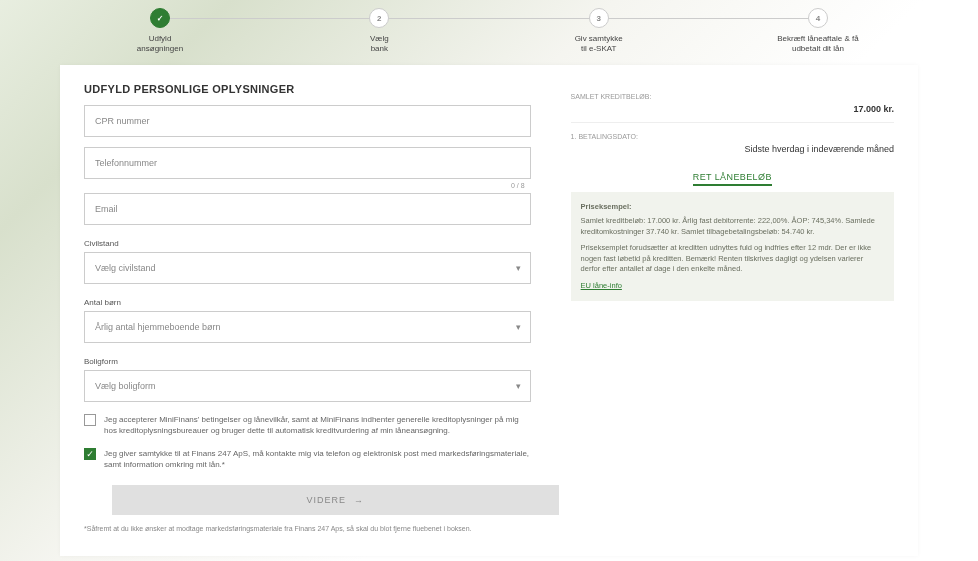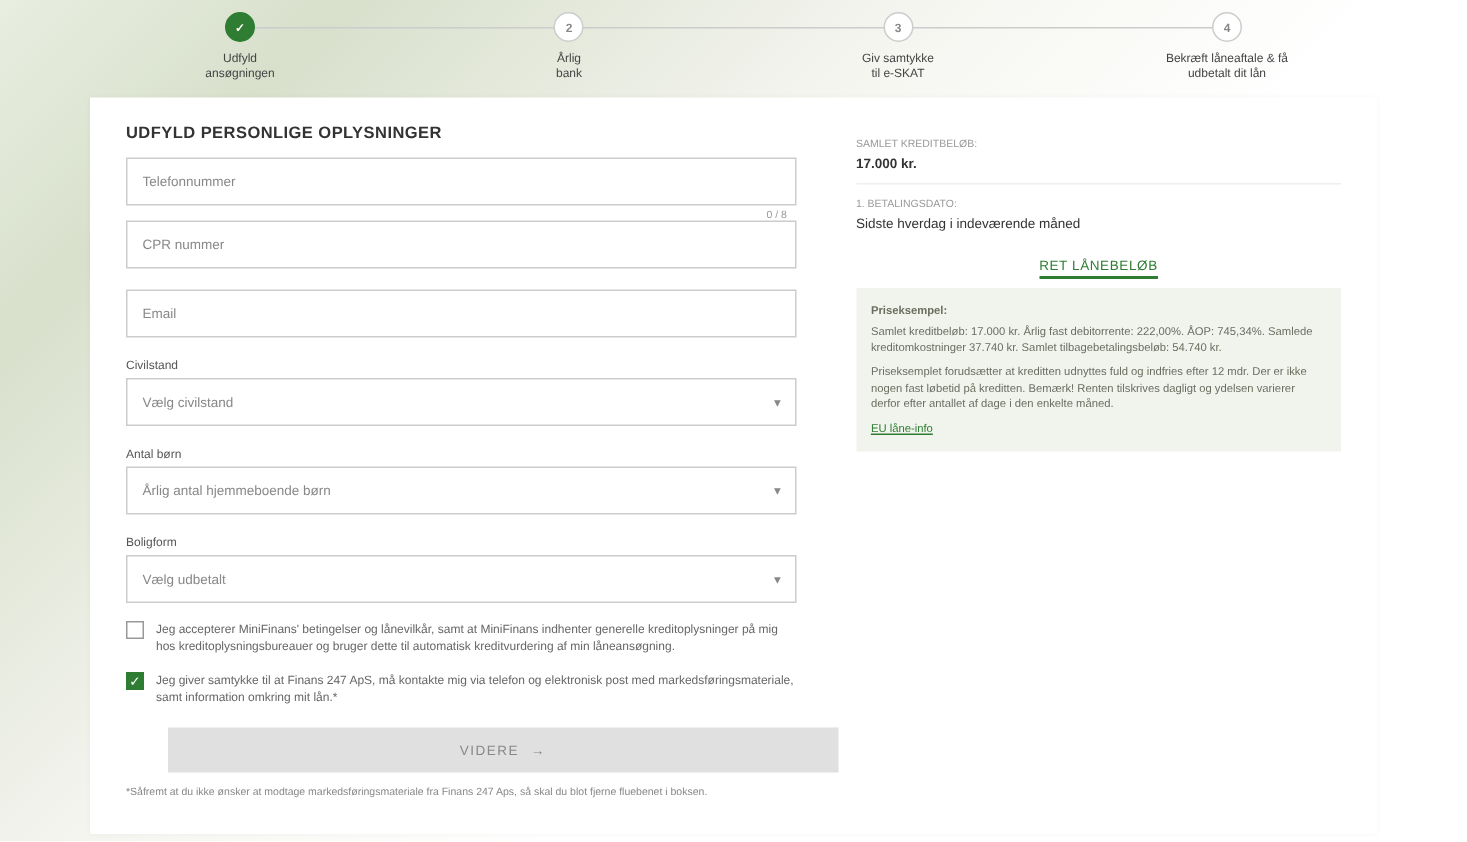--- a/index.html
+++ b/index.html
@@ -93,7 +93,7 @@
   </div>
   <div class="step">
     <div class="step-circle">2</div>
-    <div class="step-label" style="white-space:pre-line">Årlig
+    <div class="step-label" style="white-space:pre-line">Vælg
 bank</div>
   </div>
   <div class="step">

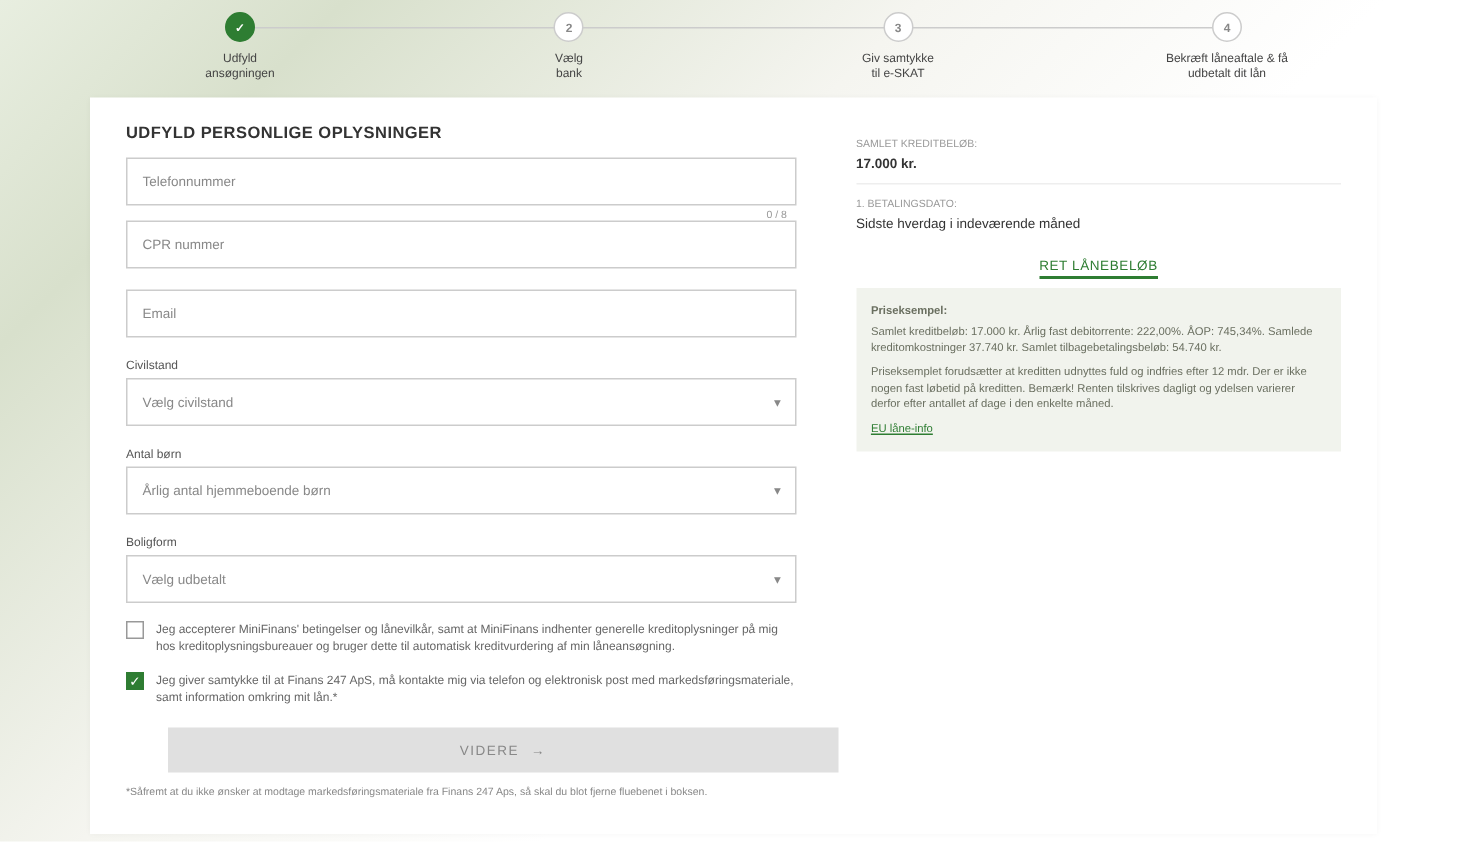--- a/index.html
+++ b/index.html
@@ -69,7 +69,7 @@
 
   
   .summary-label { font-size: 7px; color: #999; text-transform: uppercase; margin-top: 10px; }
-  .summary-value { font-size: 9px; color: #333; font-weight: bold; margin: 4px 0 8px; }
+  .summary-value { font-size: 9px; color: #333; font-weight: bold; margin: 4px 0 8px; text-align: right; }
   .hr { border: none; border-top: 1px solid #eee; margin: 6px 0; }
 
   .link-green { color: #2e7d32; font-size: 9px; font-weight: normal; text-align: center; padding: 10px 0; display: block; cursor: pointer; text-transform: uppercase; letter-spacing: 0.4px; }

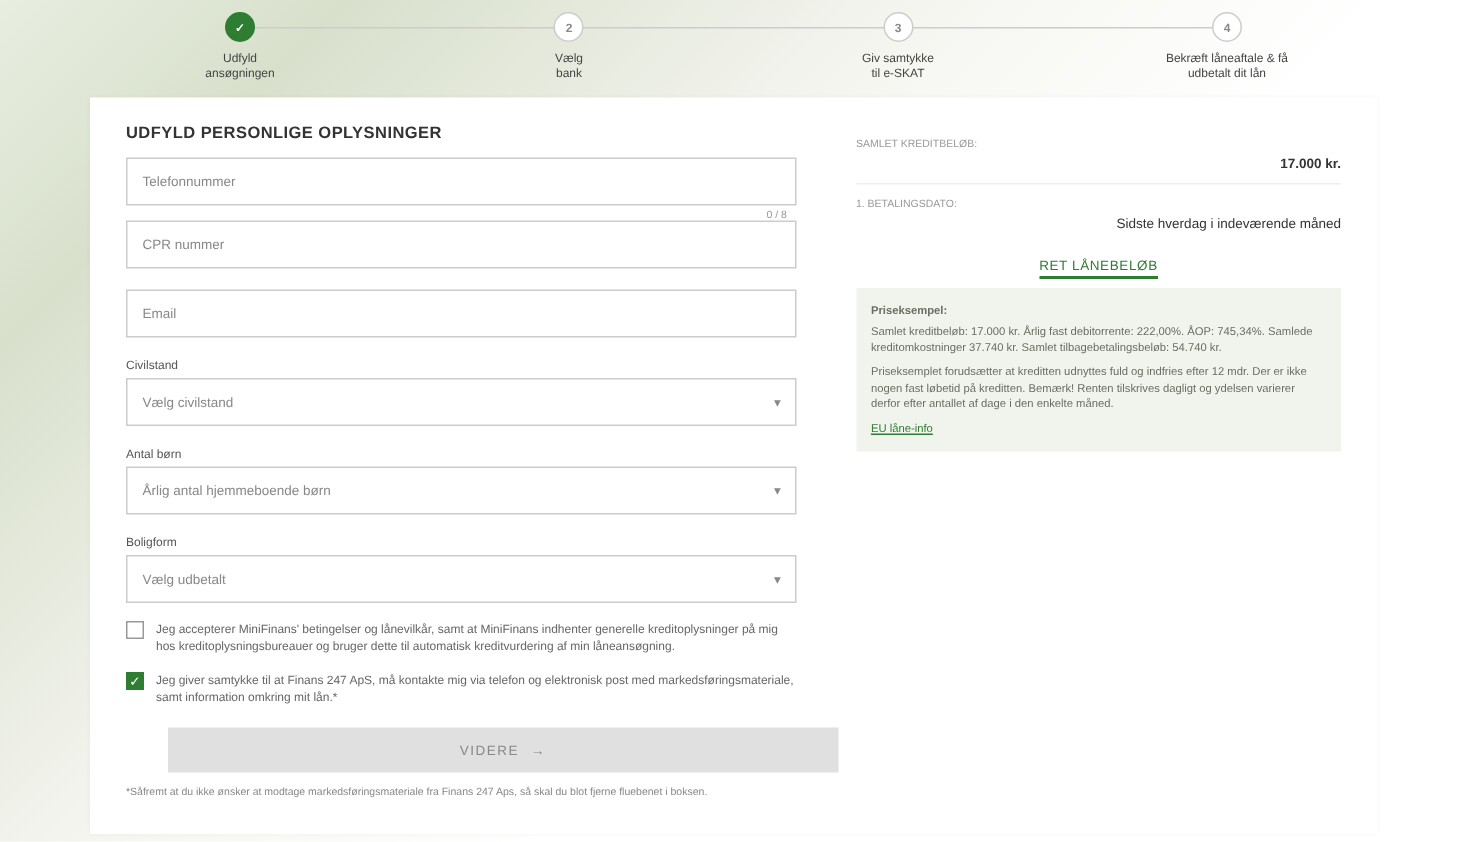--- a/index.html
+++ b/index.html
@@ -114,11 +114,11 @@
     <h2>UDFYLD PERSONLIGE OPLYSNINGER</h2>
 
     <div class="input-wrap">
+      <input class="text-input" placeholder="CPR nummer" style="">
+    </div>
+    <div class="input-wrap">
       <input class="text-input" placeholder="Telefonnummer" style="">
       <span class="counter">0 / 8</span>
-    </div>
-    <div class="input-wrap">
-      <input class="text-input" placeholder="CPR nummer" style="">
     </div>
     <div class="input-wrap" style="margin-top:14px">
       <input class="text-input" placeholder="Email" style="">

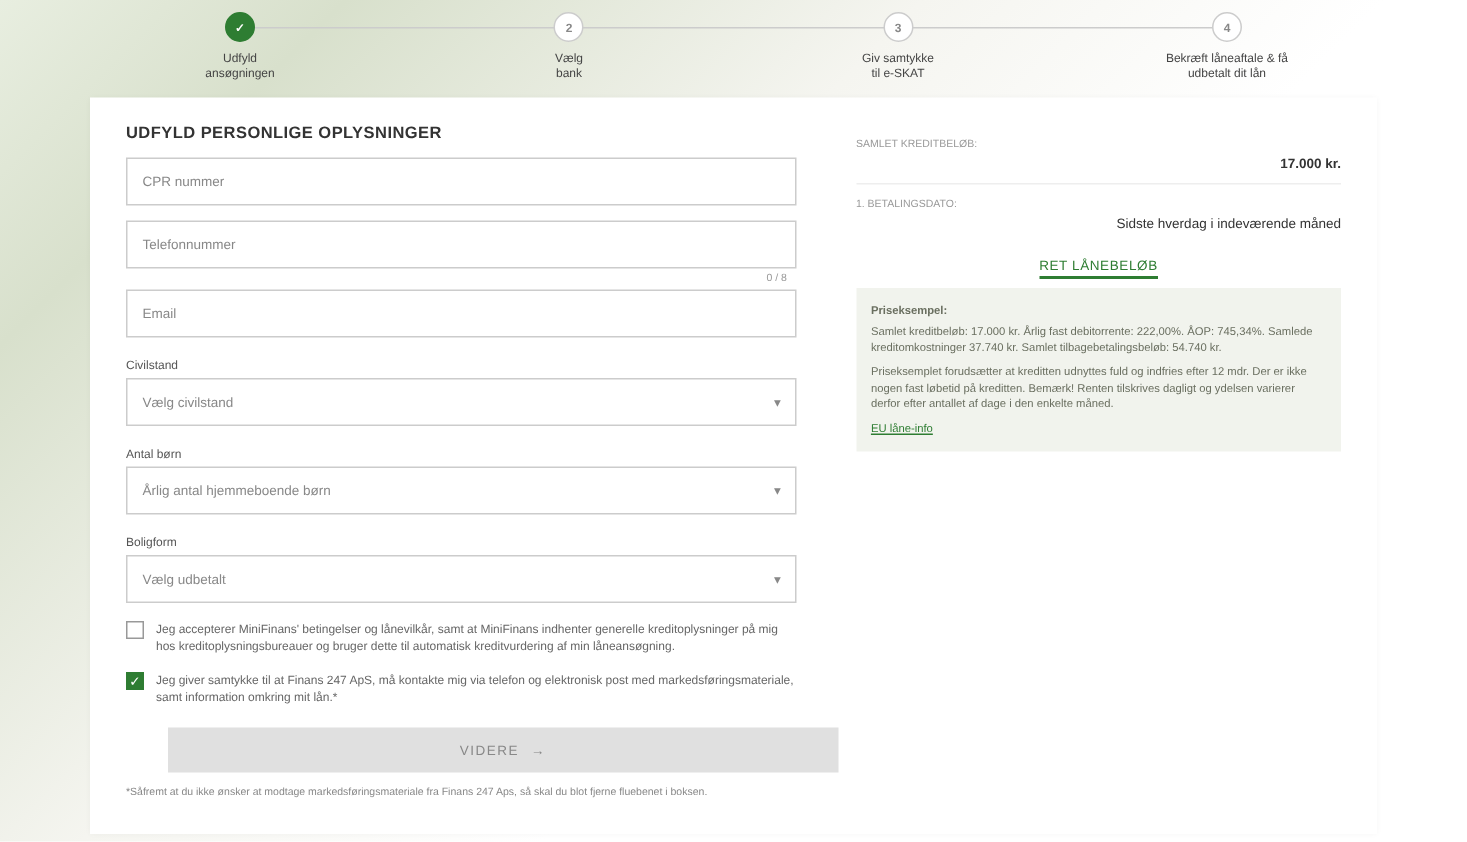--- a/index.html
+++ b/index.html
@@ -138,7 +138,7 @@
 
     <div class="field-label">Boligform</div>
     <div class="select-wrap">
-      <div class="select">Vælg udbetalt</div>
+      <div class="select">Vælg boligform</div>
       <span class="chev">▾</span>
     </div>
 

